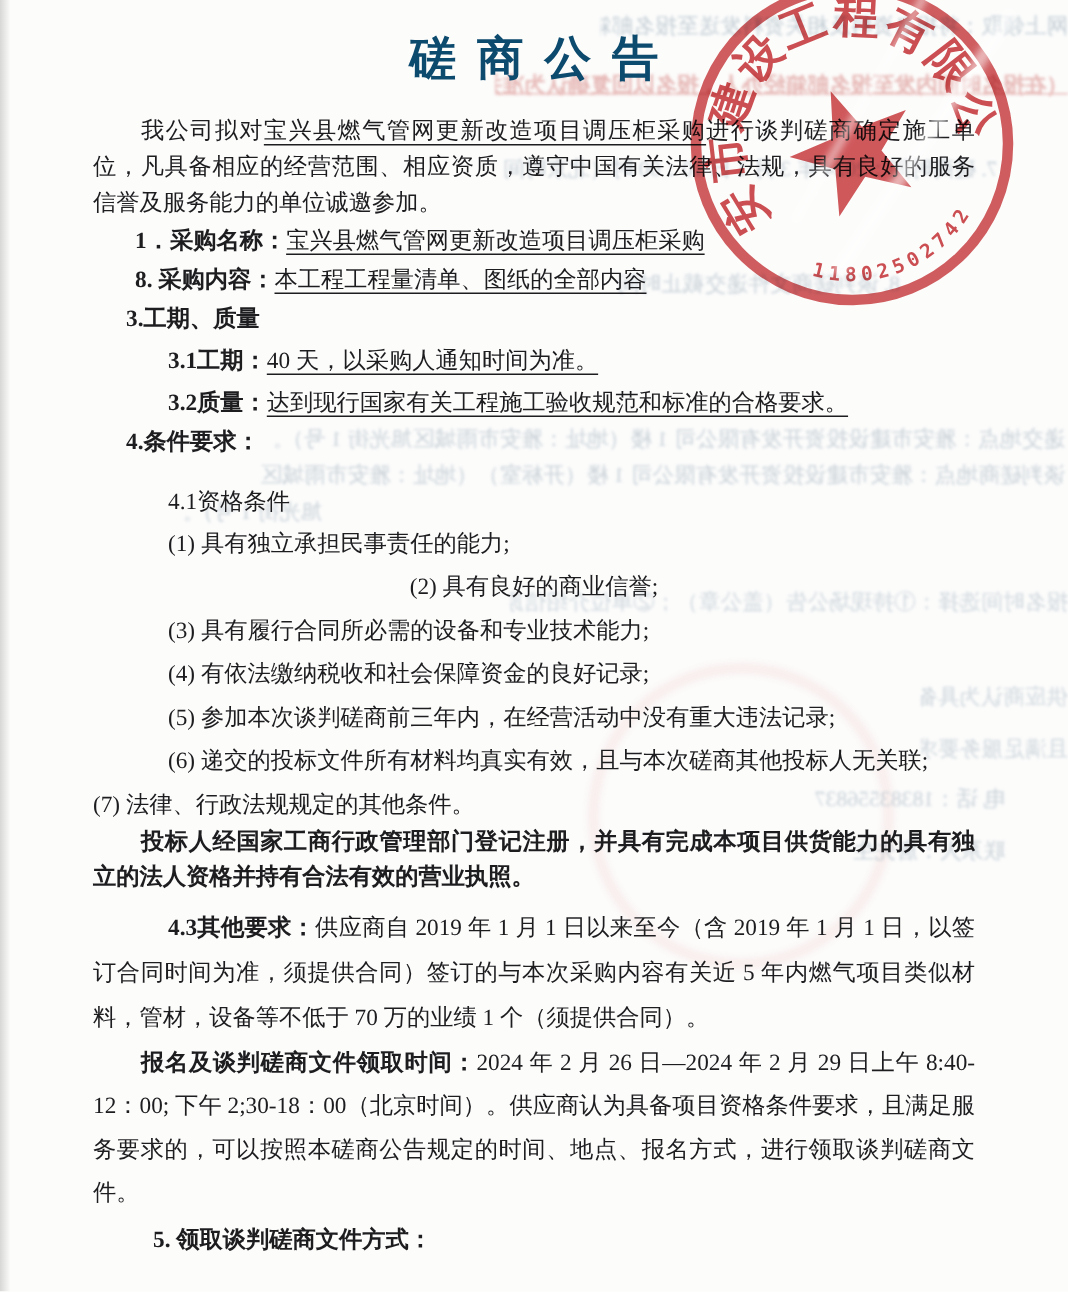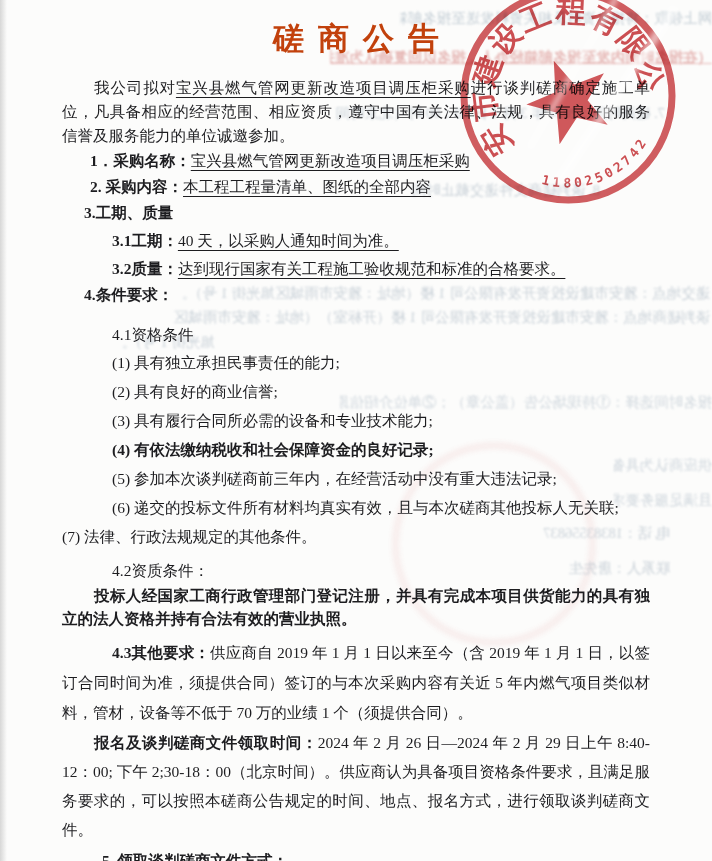--- a/index.html
+++ b/index.html
@@ -18,7 +18,7 @@
     box-sizing:border-box;z-index:3;}
   .title{text-align:center;font-size:31px;font-weight:bold;letter-spacing:14px;
     padding-left:14px; 
-    margin:4px 0 2px 0;color:#c2410c;}
+    margin:4px 0 2px 0;color:#0c4a6e;}
   .line{font-size:15.5px;line-height:26px;}
   .line .b{font-weight:bold;}
   .line .u{text-decoration:underline;text-underline-offset:4px;text-decoration-thickness:1.2px;}

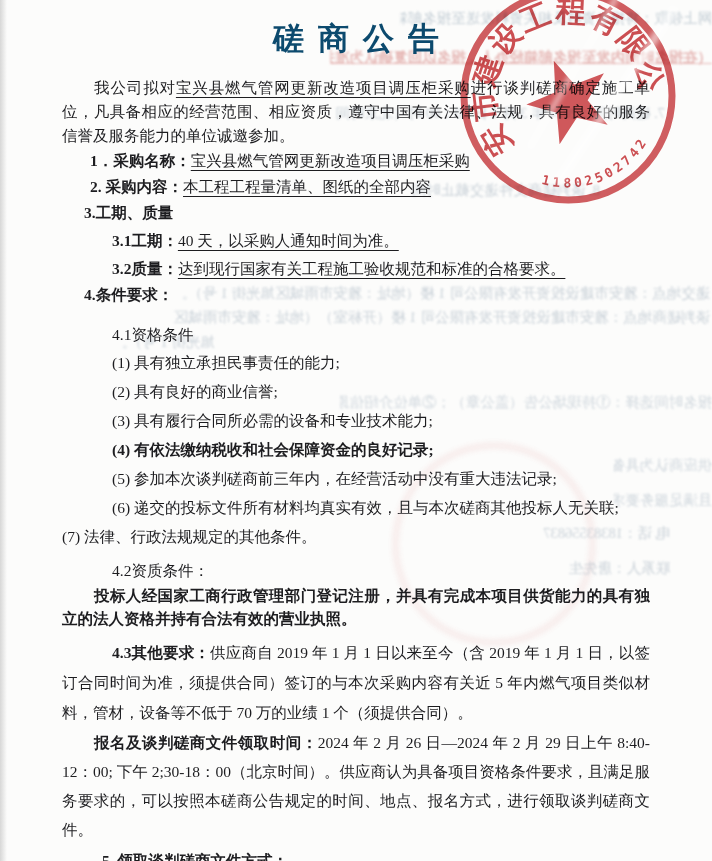--- a/index.html
+++ b/index.html
@@ -64,7 +64,7 @@
   <div id="doc-lines">
       <div class="line j" style="margin-top: 16px; text-indent: 32px; line-height: 24px;"><span class="">我公司拟对</span><span class="u">宝兴县燃气管网更新改造项目调压柜采购</span><span class="">进行谈判磋商确定施工单位，凡具备相应的经营范围、相应资质，遵守中国有关法律、法规，具有良好的服务信誉及服务能力的单位诚邀参加。</span></div>
       <div class="line" style="margin-top: 0px; margin-left: 28px;"><span class="b ">1．采购名称：</span><span class="u">宝兴县燃气管网更新改造项目调压柜采购</span></div>
-      <div class="line" style="margin-top: 0px; margin-left: 28px;"><span class="b ">2. 采购内容：</span><span class="u">本工程工程量清单、图纸的全部内容</span></div>
+      <div class="line" style="margin-top: 0px; margin-left: 28px;"><span class="b ">8. 采购内容：</span><span class="u">本工程工程量清单、图纸的全部内容</span></div>
       <div class="line" style="margin-top: 0px; margin-left: 22px;"><span class="b ">3.工期、质量</span></div>
       <div class="line" style="margin-top: 2px; margin-left: 50px;"><span class="b ">3.1工期：</span><span class="u">40 天，以采购人通知时间为准。</span></div>
       <div class="line" style="margin-top: 2px; margin-left: 50px;"><span class="b ">3.2质量：</span><span class="u">达到现行国家有关工程施工验收规范和标准的合格要求。</span></div>

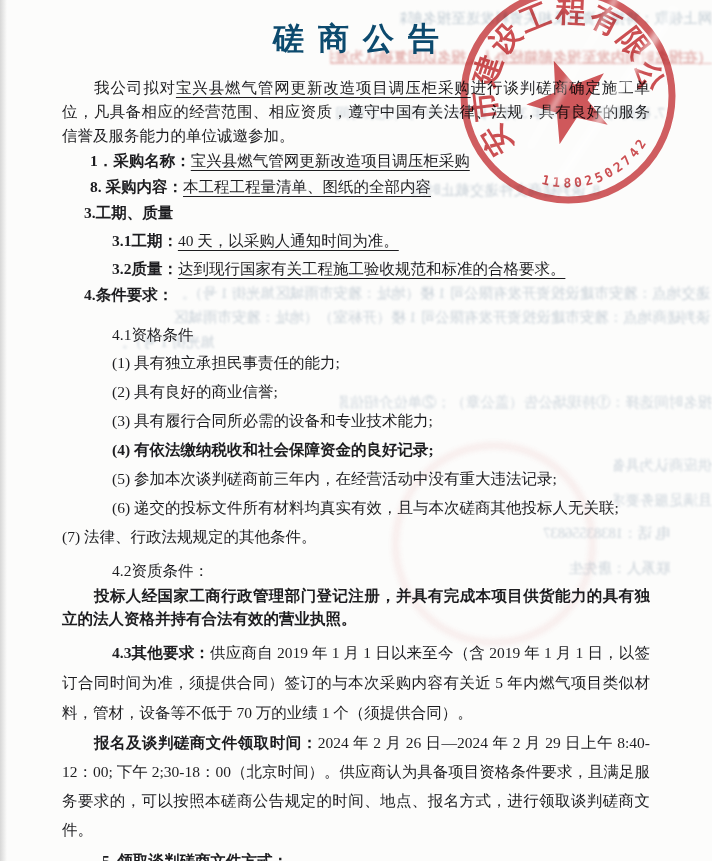--- a/index.html
+++ b/index.html
@@ -71,7 +71,7 @@
       <div class="line" style="margin-top: 0px; margin-left: 22px;"><span class="b ">4.条件要求：</span></div>
       <div class="line" style="margin-top: 14px; margin-left: 50px;"><span class="">4.1资格条件</span></div>
       <div class="line" style="margin-top: 2px; margin-left: 50px;"><span class="">(1) 具有独立承担民事责任的能力;</span></div>
-      <div class="line" style="margin-top: 3px; margin-left: 50px;"><span class="">(2) 具有良好的商业信誉;</span></div>
+      <div class="line" style="margin-top: 3px;  text-align: center;"><span class="">(2) 具有良好的商业信誉;</span></div>
       <div class="line" style="margin-top: 3px; margin-left: 50px;"><span class="">(3) 具有履行合同所必需的设备和专业技术能力;</span></div>
       <div class="line" style="margin-top: 3px; margin-left: 50px; font-weight: bold;"><span class="">(4) 有依法缴纳税收和社会保障资金的良好记录;</span></div>
       <div class="line" style="margin-top: 3px; margin-left: 50px;"><span class="">(5) 参加本次谈判磋商前三年内，在经营活动中没有重大违法记录;</span></div>

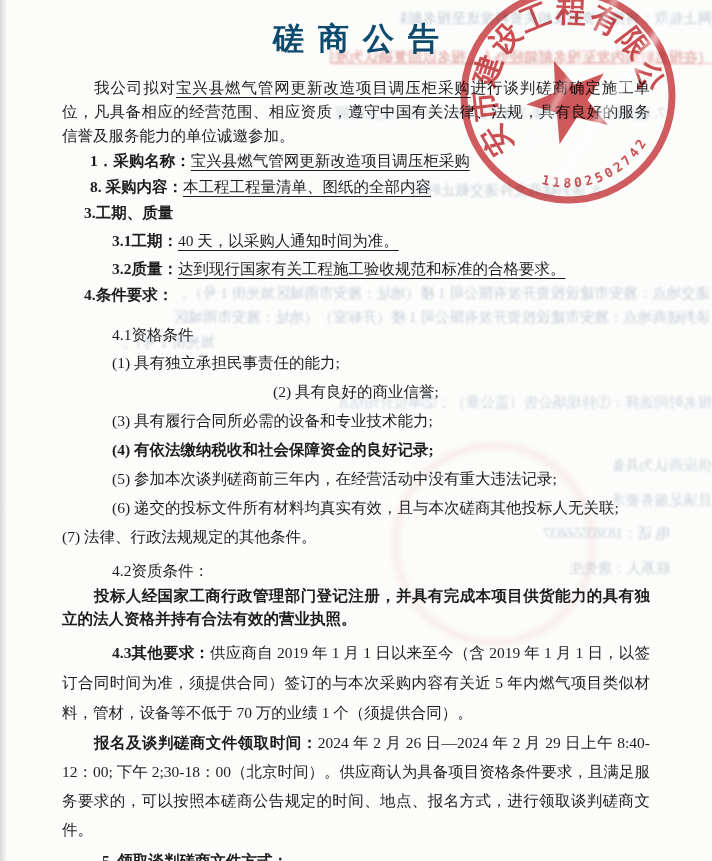--- a/index.html
+++ b/index.html
@@ -73,7 +73,7 @@
       <div class="line" style="margin-top: 2px; margin-left: 50px;"><span class="">(1) 具有独立承担民事责任的能力;</span></div>
       <div class="line" style="margin-top: 3px;  text-align: center;"><span class="">(2) 具有良好的商业信誉;</span></div>
       <div class="line" style="margin-top: 3px; margin-left: 50px;"><span class="">(3) 具有履行合同所必需的设备和专业技术能力;</span></div>
-      <div class="line" style="margin-top: 3px; margin-left: 50px; font-weight: bold;"><span class="">(4) 有依法缴纳税收和社会保障资金的良好记录;</span></div>
+      <div class="line" style="margin-top: 3px; margin-left: 50px;"><span class="">(4) 有依法缴纳税收和社会保障资金的良好记录;</span></div>
       <div class="line" style="margin-top: 3px; margin-left: 50px;"><span class="">(5) 参加本次谈判磋商前三年内，在经营活动中没有重大违法记录;</span></div>
       <div class="line" style="margin-top: 3px; margin-left: 50px;"><span class="">(6) 递交的投标文件所有材料均真实有效，且与本次磋商其他投标人无关联;</span></div>
       <div class="line" style="margin-top: 3px; "><span class="">(7) 法律、行政法规规定的其他条件。</span></div>

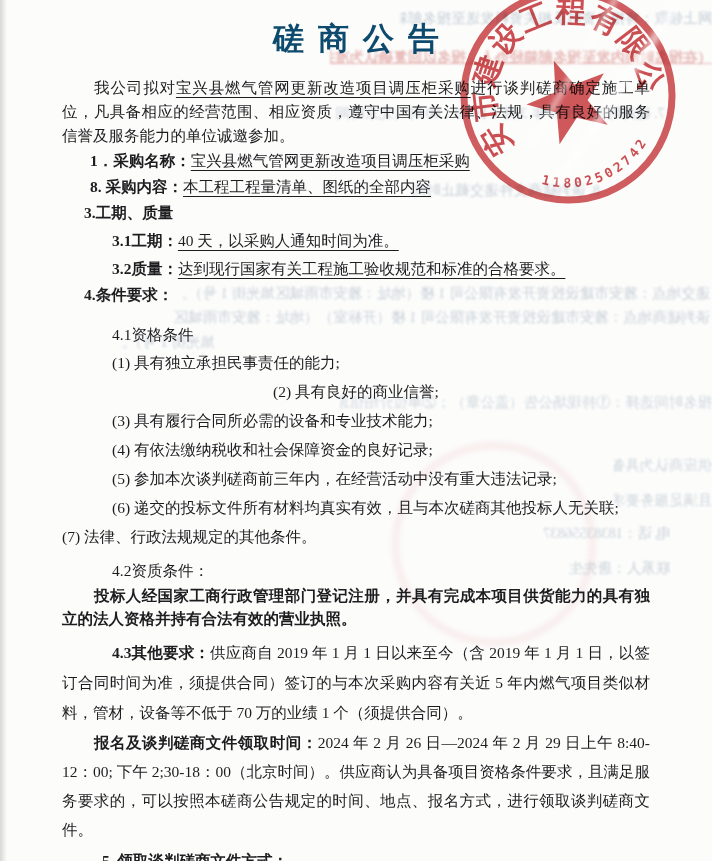--- a/index.html
+++ b/index.html
@@ -77,7 +77,6 @@
       <div class="line" style="margin-top: 3px; margin-left: 50px;"><span class="">(5) 参加本次谈判磋商前三年内，在经营活动中没有重大违法记录;</span></div>
       <div class="line" style="margin-top: 3px; margin-left: 50px;"><span class="">(6) 递交的投标文件所有材料均真实有效，且与本次磋商其他投标人无关联;</span></div>
       <div class="line" style="margin-top: 3px; "><span class="">(7) 法律、行政法规规定的其他条件。</span></div>
-      <div class="line" style="margin-top: 8px; margin-left: 50px;"><span class="">4.2资质条件：</span></div>
       <div class="line j" style="margin-top: 0px; text-indent: 32px; line-height: 23px;"><span class="b ">投标人经国家工商行政管理部门登记注册，并具有完成本项目供货能力的具有独立的法人资格并持有合法有效的营业执照。</span></div>
       <div class="line j" style="margin-top: 8px; text-indent: 50px; line-height: 30px;"><span class="b ">4.3其他要求：</span><span class="">供应商自 2019 年 1 月 1 日以来至今（含 2019 年 1 月 1 日，以签订合同时间为准，须提供合同）签订的与本次采购内容有关近 5 年内燃气项目类似材料，管材，设备等不低于 70 万的业绩 1 个（须提供合同）。</span></div>
       <div class="line j" style="margin-top: 0px; text-indent: 32px; line-height: 29px;"><span class="b ">报名及谈判磋商文件领取时间：</span><span class="">2024 年 2 月 26 日—2024 年 2 月 29 日上午 8:40-12：00; 下午 2;30-18：00（北京时间）。供应商认为具备项目资格条件要求，且满足服务要求的，可以按照本磋商公告规定的时间、地点、报名方式，进行领取谈判磋商文件。</span></div>

